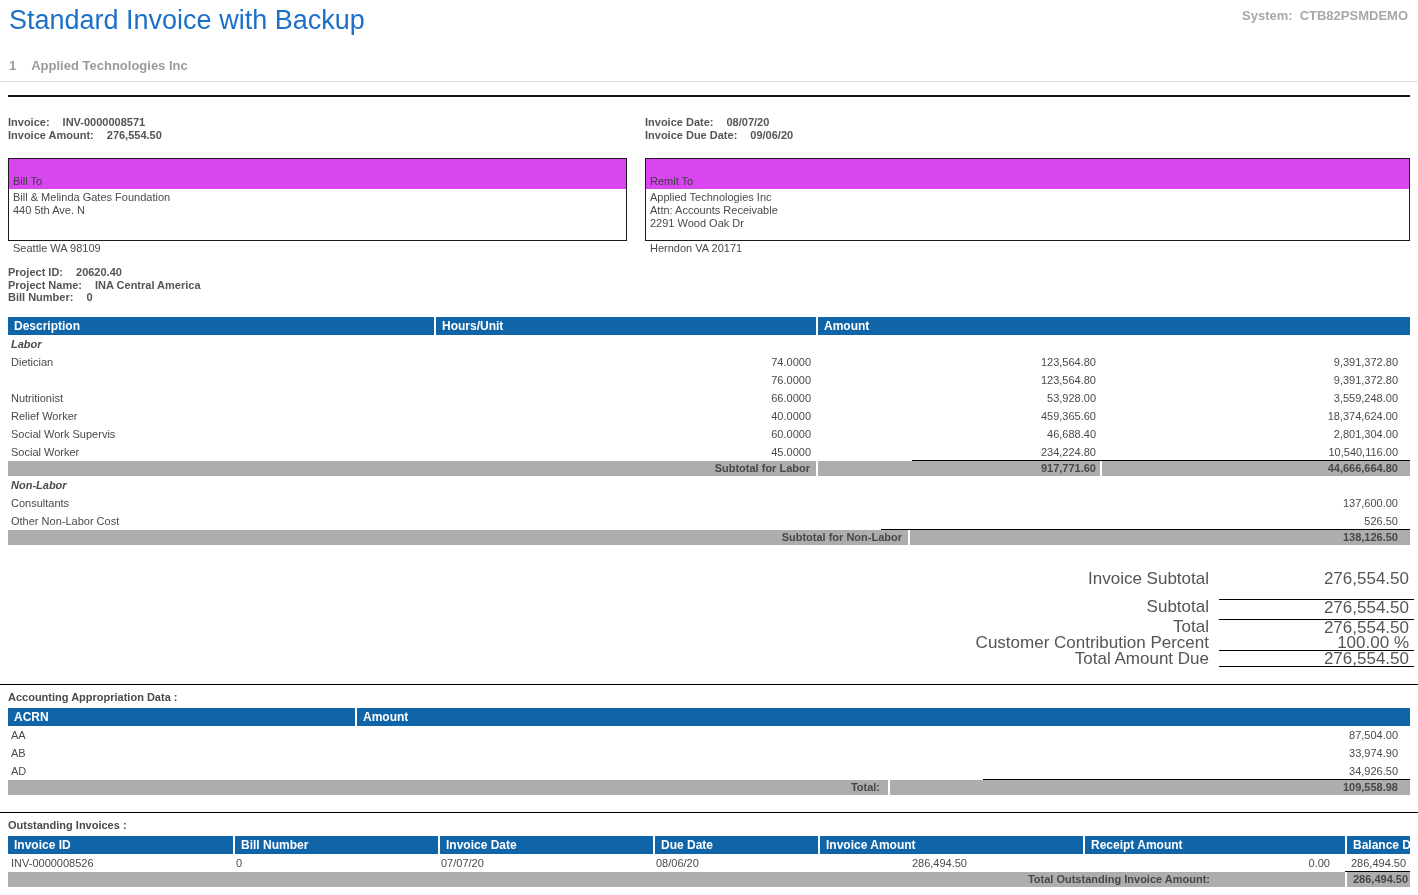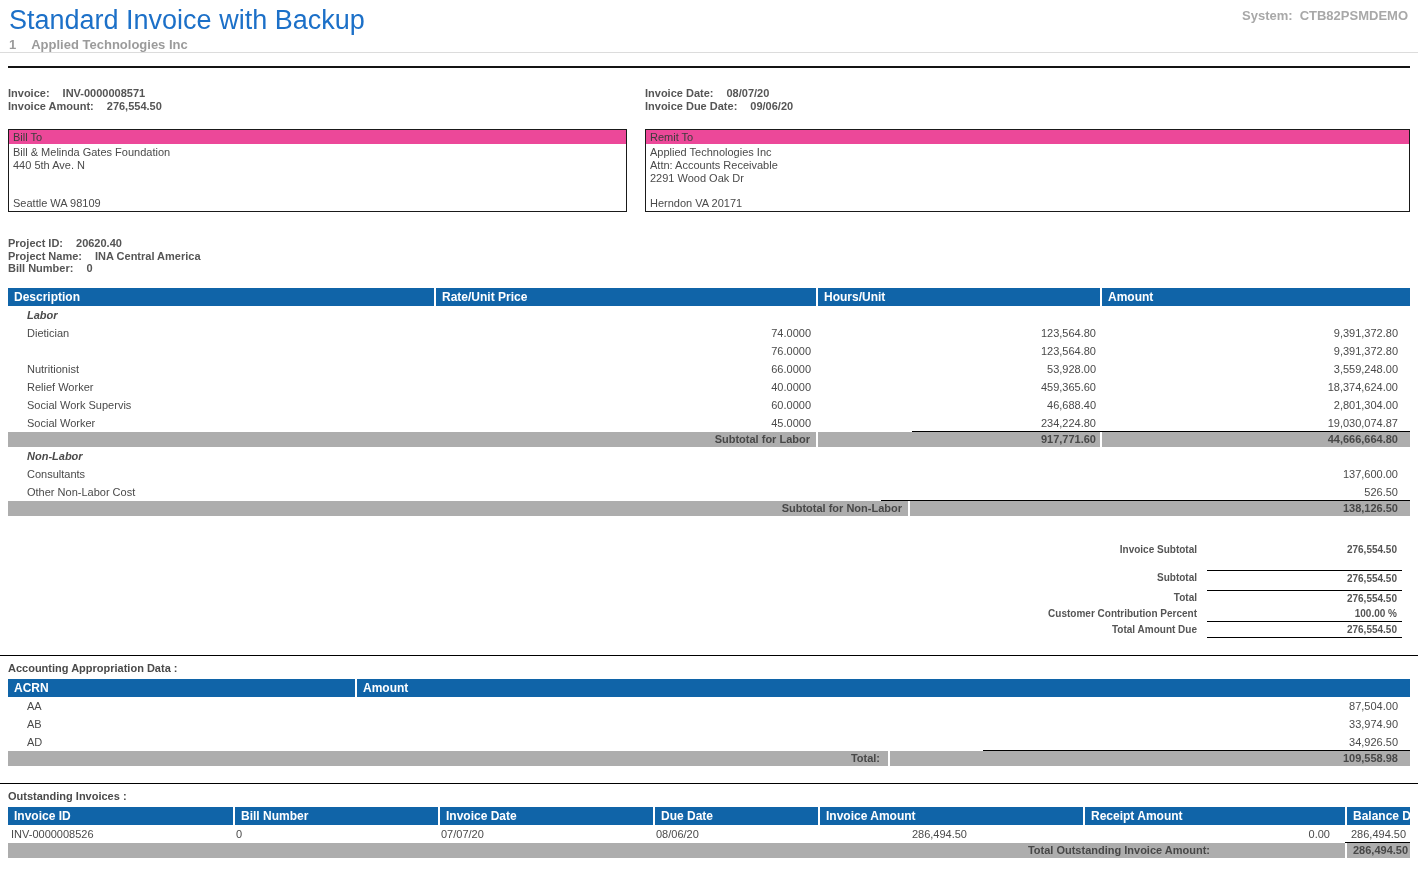--- a/index.html
+++ b/index.html
@@ -11,7 +11,7 @@
   .title { font-size:27px; color:#1C70C8; padding:5px 0 0 9px; line-height:1.15; }
   .system { position:absolute; top:8px; right:10px; font-size:13px; font-weight:bold; color:#A8A8A8; }
   .system .sysval { margin-left:7px;margin-top:41px; }
-  .vendor-row { margin-top:1px; padding:0 0 0 9px; border-bottom:1px solid #DCDCDC;
+  .vendor-row { margin-top:22px; padding:0 0 8px 9px; border-bottom:1px solid #DCDCDC;
                 font-size:13px; font-weight:bold; color:#9B9B9B; }
   .vendor-row .vnum { margin-right:15px; }
   .hr-black { margin:13px 8px 0; border-top:2px solid #141414; }

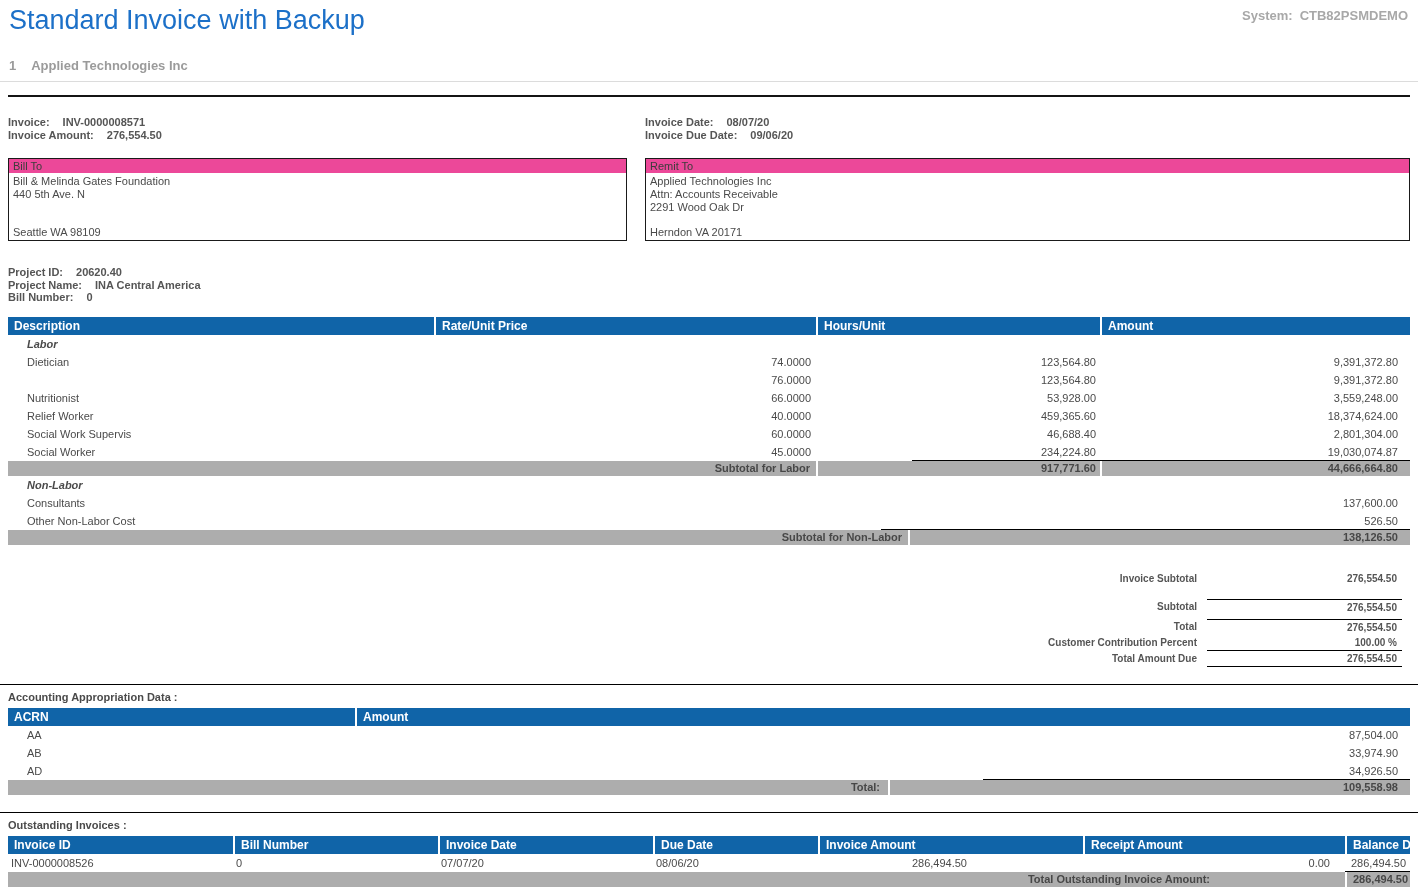--- a/index.html
+++ b/index.html
@@ -27,7 +27,7 @@
   .addr-box { border:1px solid #1a1a1a; height:83px; background:#fff; }
   .addr-box.left { width:619px; }
   .addr-box.right { flex:1; }
-  .box-head { background:#ec4899; font-size:11px; color:#3C3C3C; padding:0 4px; height:14px; line-height:14px; }
+  .box-head { background:#d946ef; font-size:11px; color:#3C3C3C; padding:15px 4px; height:14px; line-height:14px; }
   .box-body { padding:2px 4px 0; font-size:11px; color:#4A4A4A; }
   .addr-line { min-height:12.8px; line-height:12.8px; white-space:nowrap; }
 

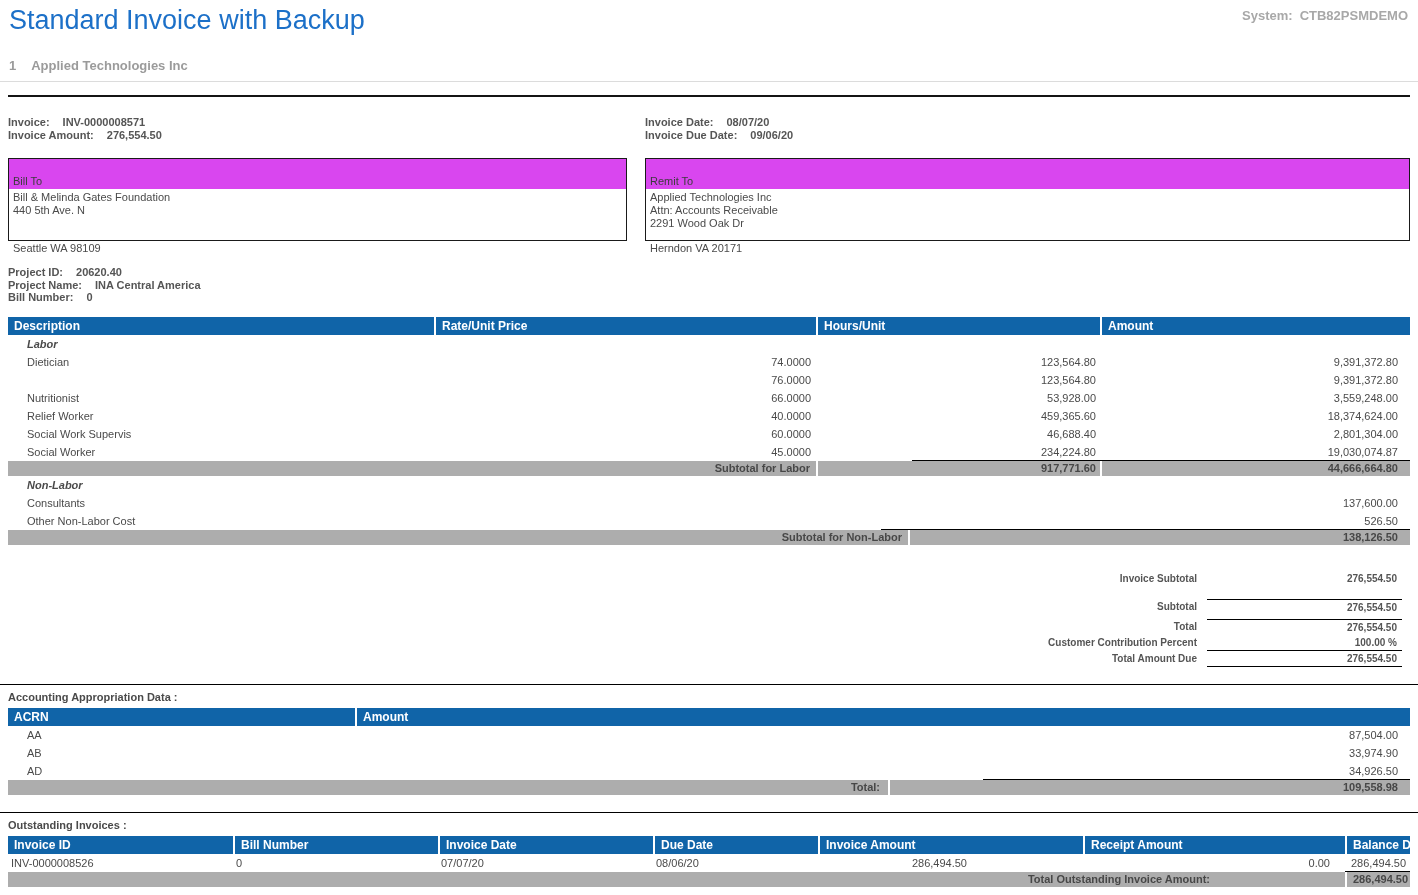--- a/index.html
+++ b/index.html
@@ -147,7 +147,6 @@
   <div class="wrap main-table">
     <div class="g4 thead">
       <div>Description</div>
-      <div>Rate/Unit Price</div>
       <div>Hours/Unit</div>
       <div>Amount</div>
     </div>

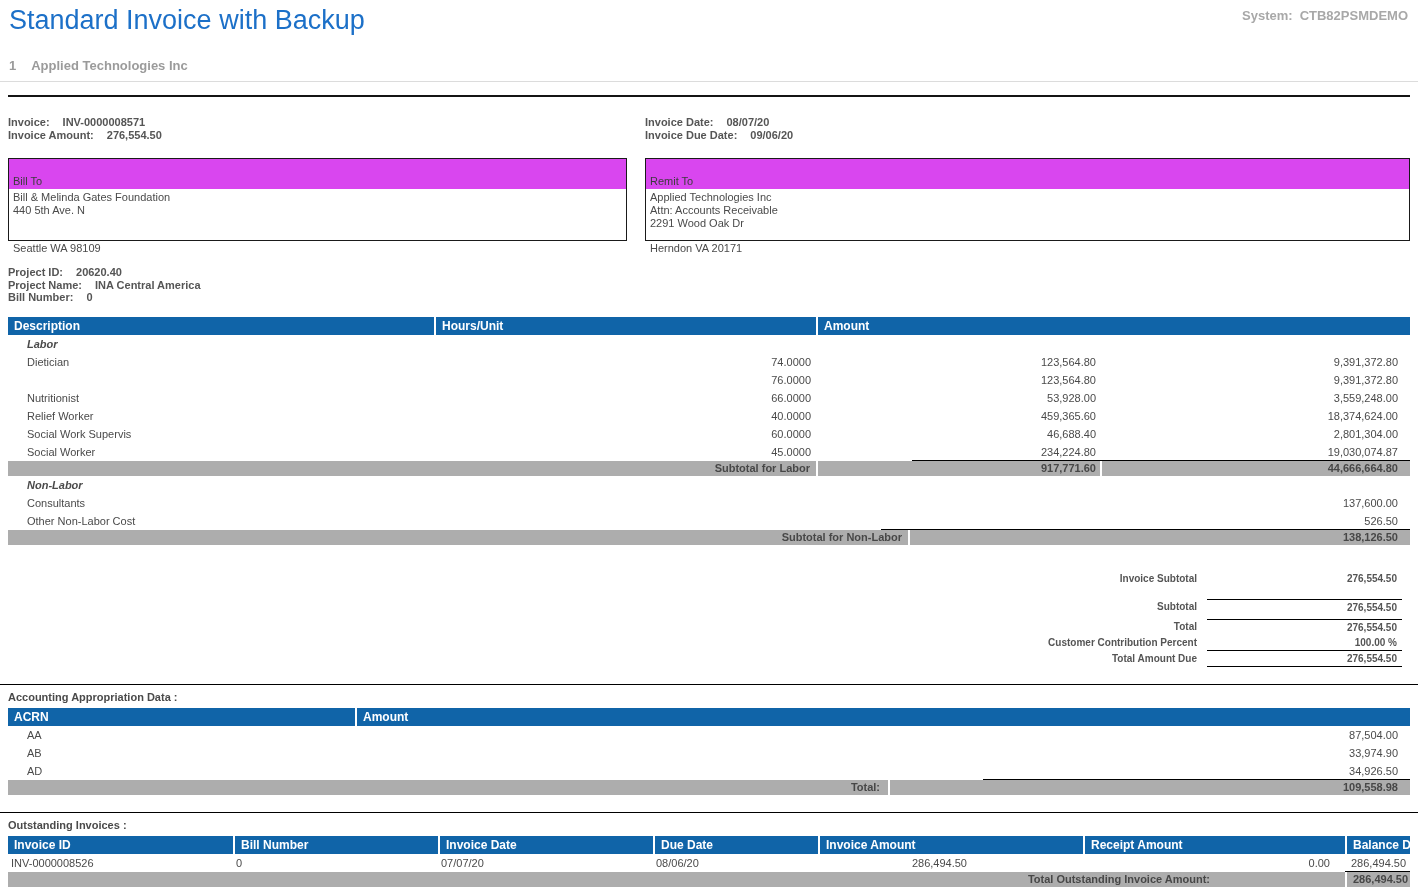--- a/index.html
+++ b/index.html
@@ -42,7 +42,7 @@
   .thead > div { padding:2px 6px; line-height:14px; white-space:nowrap; }
   .thead > div + div { border-left:2px solid #fff; }
   .tr > div { font-size:11px; padding:4px 6px 3px; line-height:11px; min-height:18px; white-space:nowrap; }
-  .td.desc { padding-left:3px;margin-left:16px; }
+  .td.desc { padding-left:3px; }
   .td.section { font-style:italic; font-weight:bold; }
   .num { text-align:right; }
   .td.rate { padding-right:5px; }

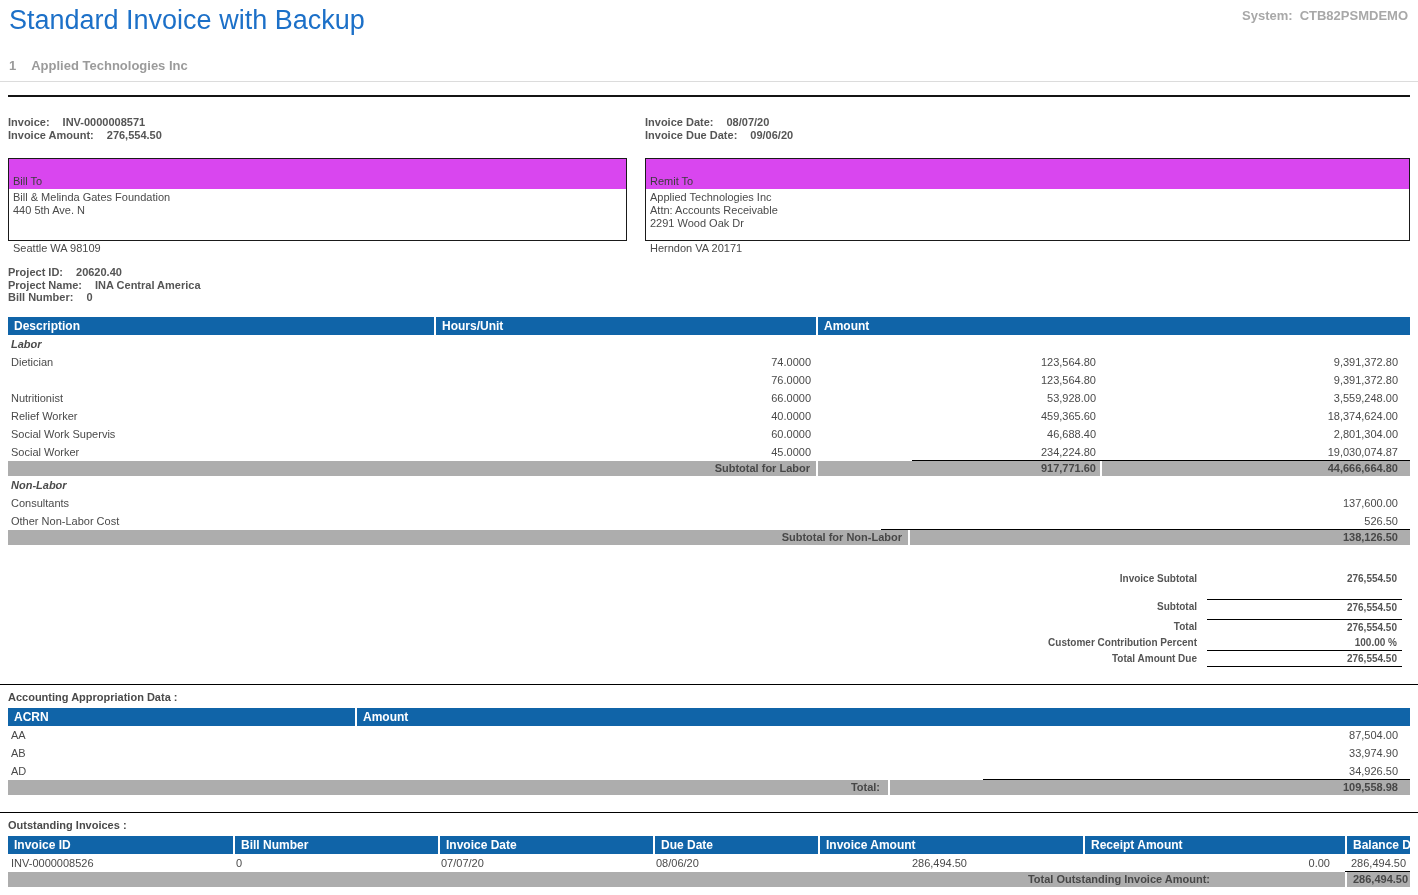--- a/index.html
+++ b/index.html
@@ -192,7 +192,7 @@
       <div class="td desc">Social Worker</div>
       <div class="td num rate">45.0000</div>
       <div class="td num hours">234,224.80</div>
-      <div class="td num amt">19,030,074.87</div>
+      <div class="td num amt">10,540,116.00</div>
     </div>
 
     <div class="g4 graybar sub4">

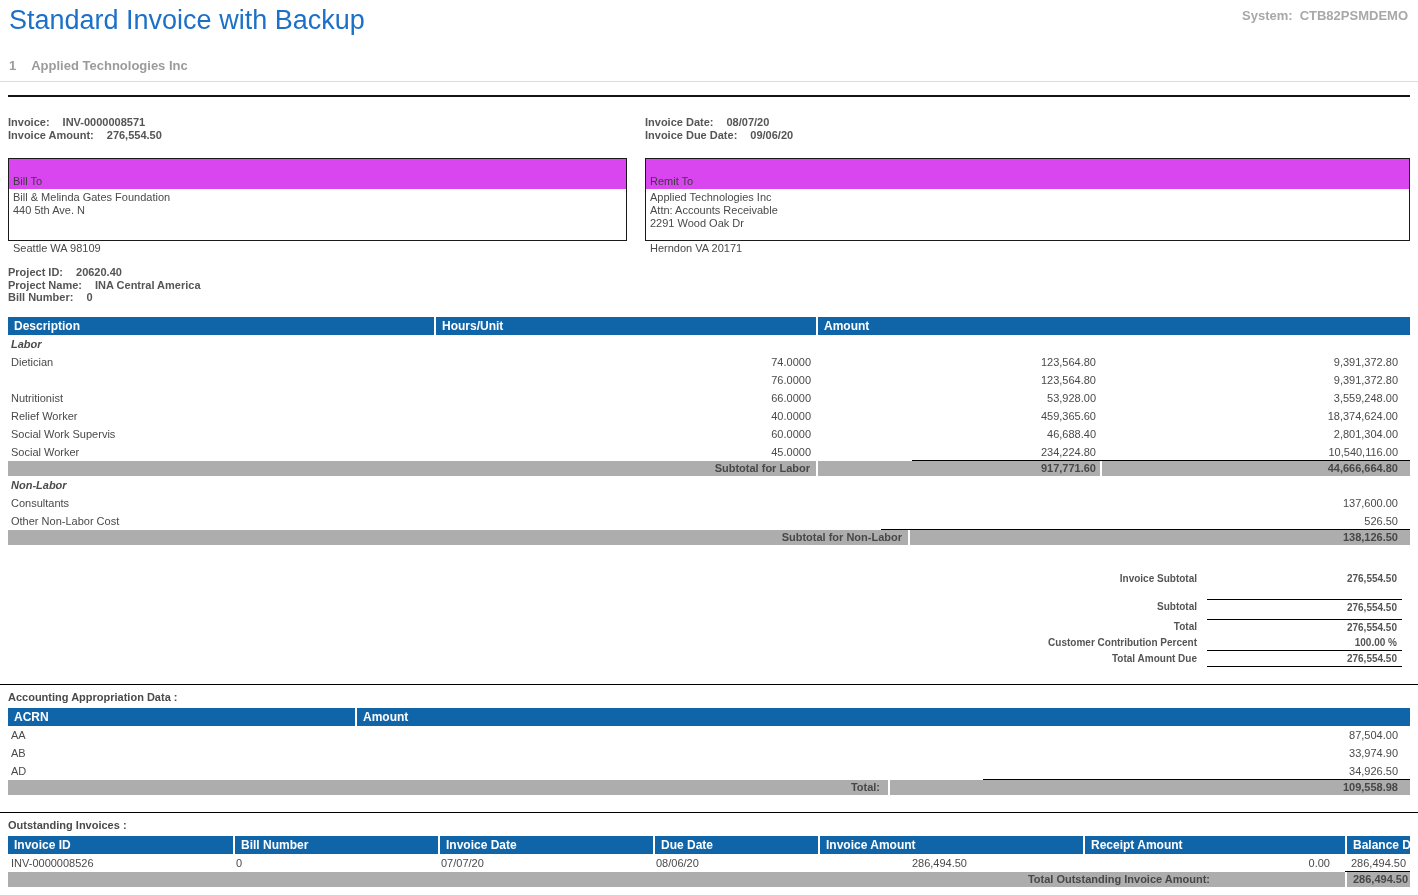--- a/index.html
+++ b/index.html
@@ -59,7 +59,7 @@
   .sub2::before { content:""; position:absolute; top:-1px; left:62.3%; right:0; height:1px; background:#000; }
 
   
-  .totals { margin:26px 0 0; font-size:10px; font-weight:bold; color:#555; }
+  .totals { margin:26px 12px 0; font-size:17px; font-weight:normal; color:#555; }
   .trow { display:grid; grid-template-columns:1207px 195px; }
   .trow .tl { text-align:right; padding:2px 10px 2px 0; line-height:11px; }
   .trow .tv { text-align:right; padding:2px 5px 2px 0; line-height:11px; }

